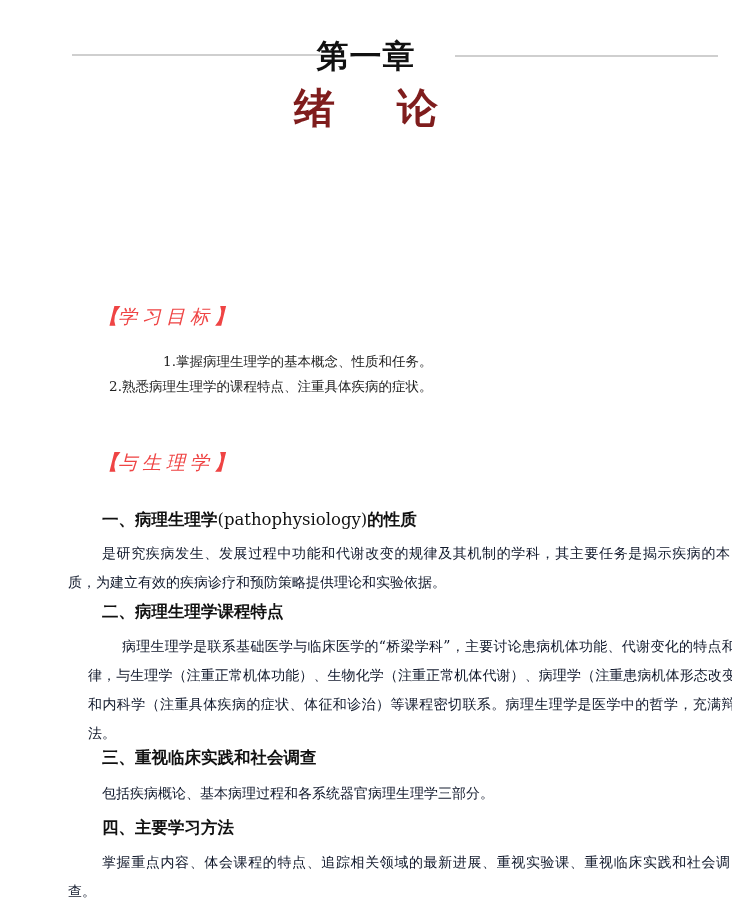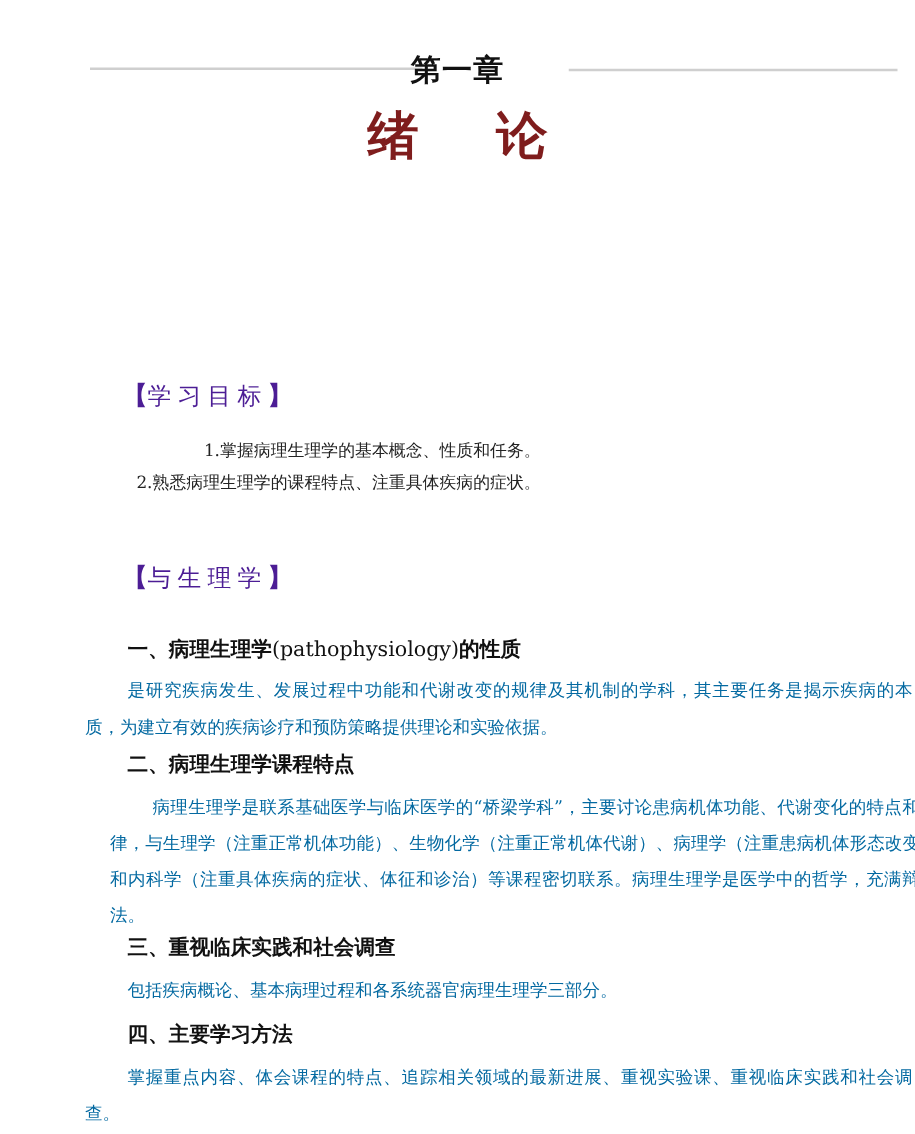--- a/index.html
+++ b/index.html
@@ -29,7 +29,7 @@
       top: 36px;
       text-align: center;
       font-family: "DejaVu Sans", "Liberation Sans", sans-serif;
-      font-size: 24px;
+      font-size: 32px;
       font-weight: bold;
       letter-spacing: 1px;
       line-height: 40px;

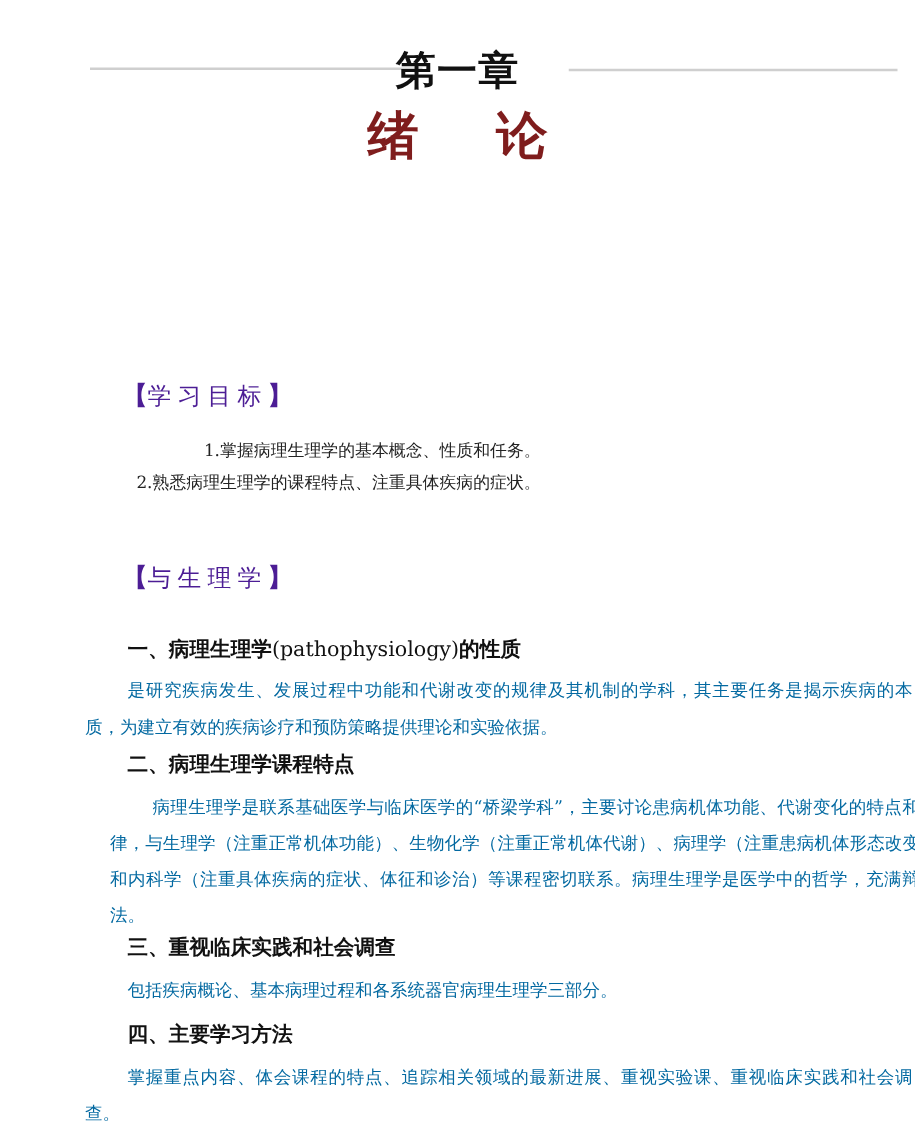--- a/index.html
+++ b/index.html
@@ -55,7 +55,8 @@
       font-size: 19px;
       letter-spacing: 5px;
       line-height: 28px;
-      color: #4c1d95;
+      color: #ef4444;
+      font-style: italic;
     }
     .box-heading .br { font-weight: bold; font-size: 20px; letter-spacing: 0; }
 

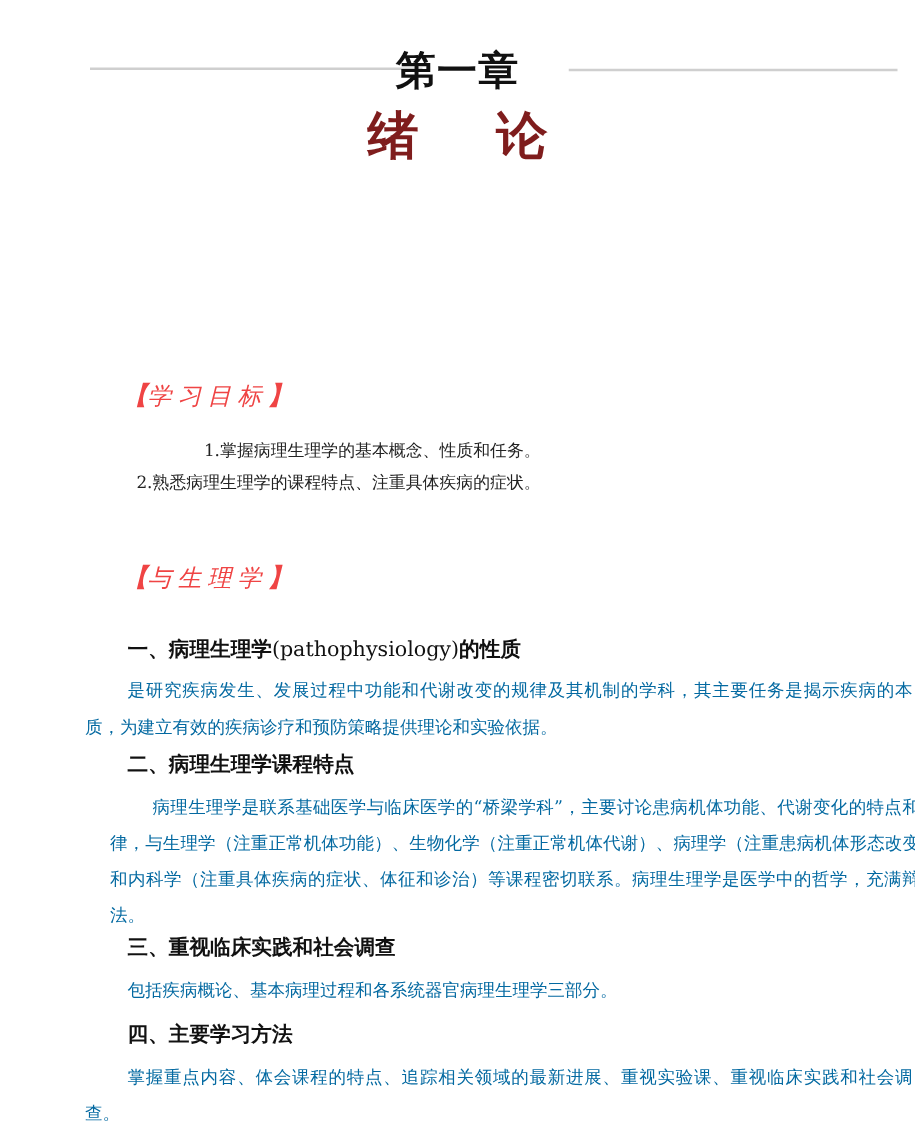--- a/index.html
+++ b/index.html
@@ -91,7 +91,7 @@
       width: 662px;
       font-size: 14px;
       line-height: 29px;
-      color: #0369a1;
+      color: #0f172a;
       text-indent: 34px;
       text-align: justify;
       margin: 0;

